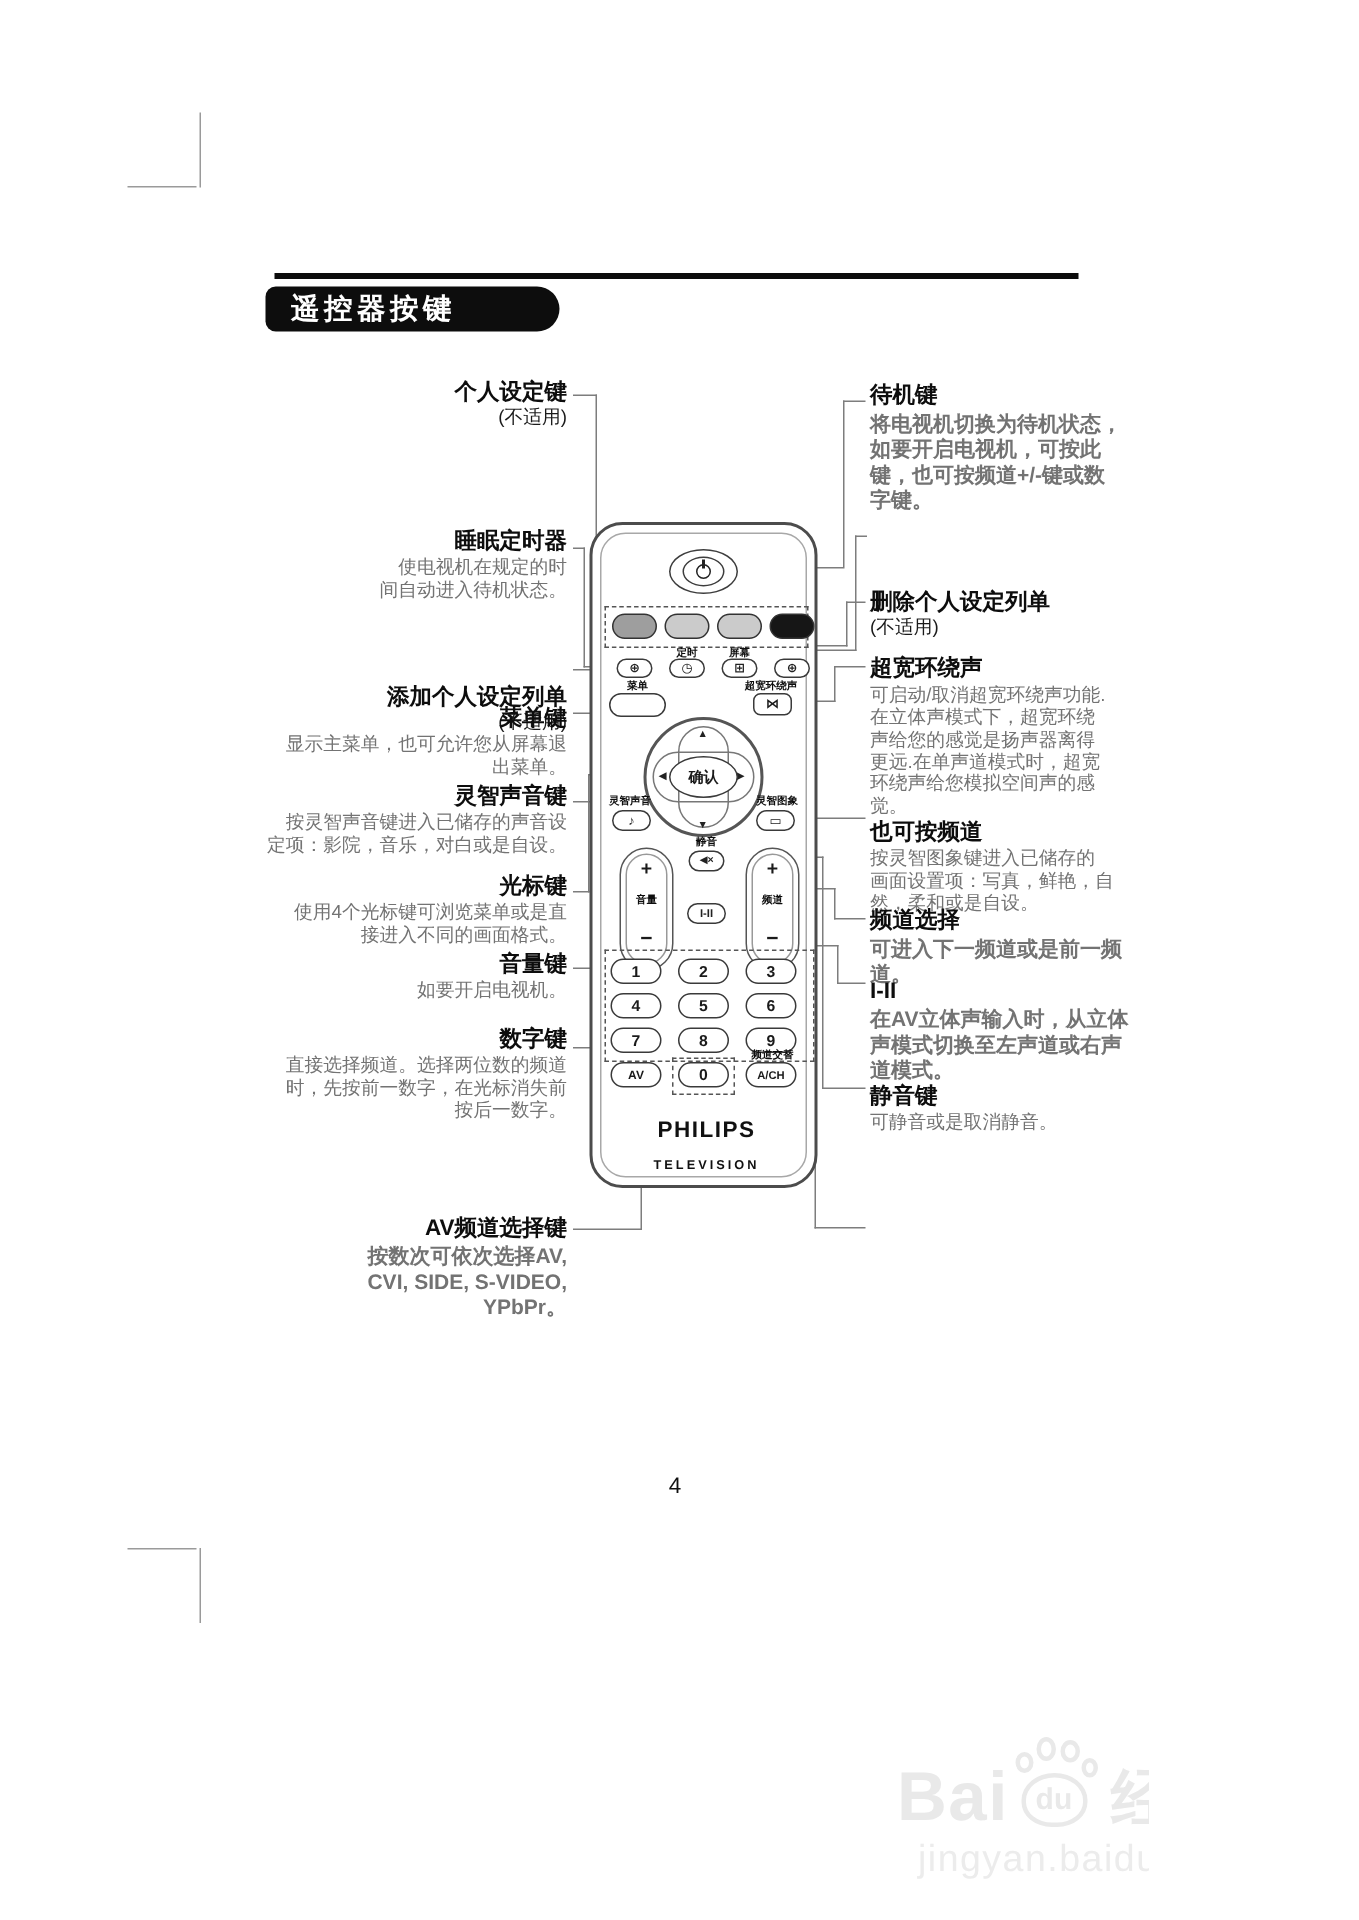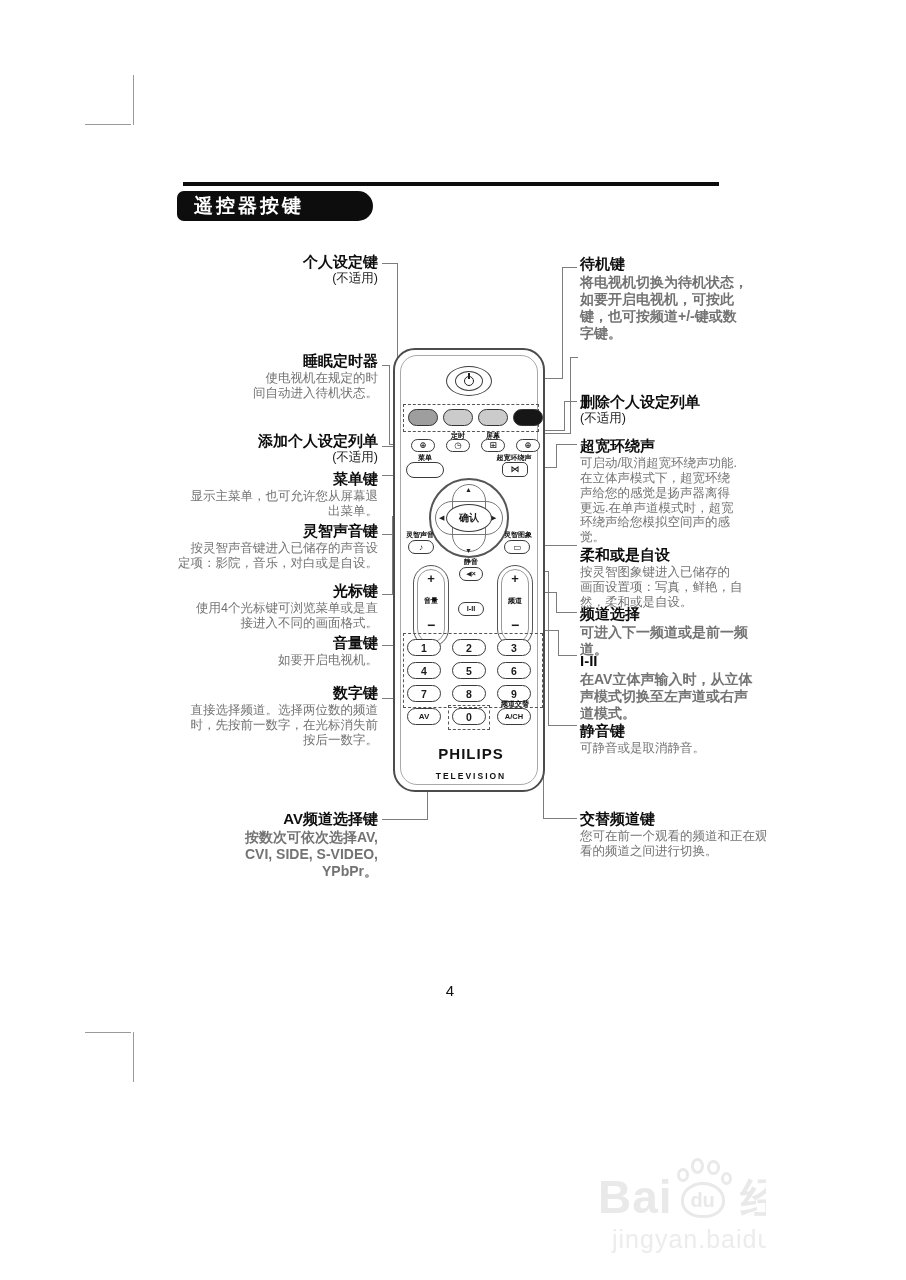--- a/index.html
+++ b/index.html
@@ -90,7 +90,7 @@
     <div class="d">使电视机在规定的时
 间自动进入待机状态。</div>
   </div>
-  <div class="ann la" style="left:168px;top:432px;width:210px">
+  <div class="ann la" style="left:168px;top:456px;width:210px">
     <div class="t">添加个人设定列单</div>
     <div class="note">(不适用)</div>
   </div>

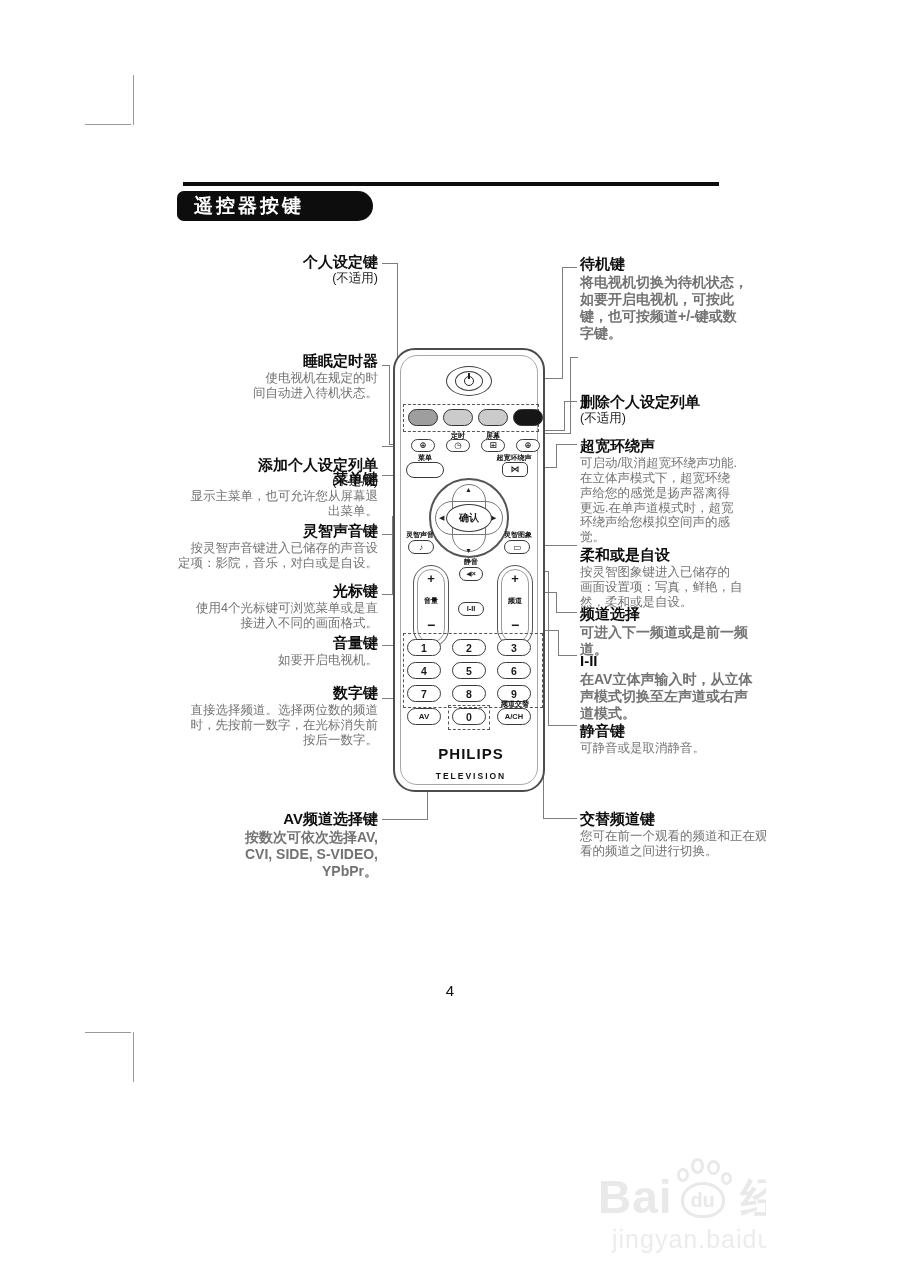--- a/index.html
+++ b/index.html
@@ -147,7 +147,7 @@
 觉。</div>
   </div>
   <div class="ann ra" style="left:580px;top:546px;width:222px">
-    <div class="t">柔和或是自设</div>
+    <div class="t">也可按频道</div>
     <div class="d">按灵智图象键进入已储存的
 画面设置项：写真，鲜艳，自
 然，柔和或是自设。</div>

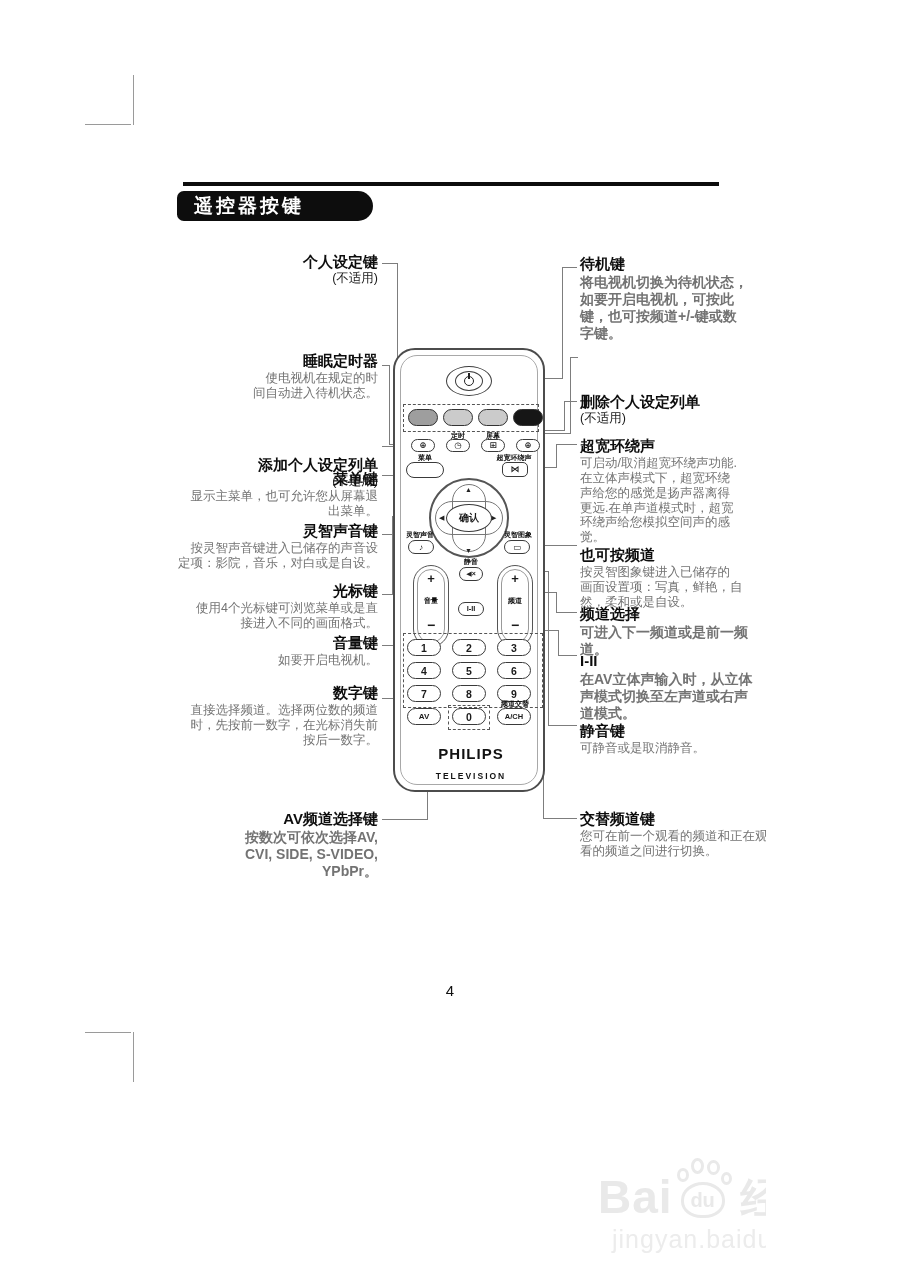--- a/index.html
+++ b/index.html
@@ -167,11 +167,6 @@
     <div class="t">静音键</div>
     <div class="d">可静音或是取消静音。</div>
   </div>
-  <div class="ann ra" style="left:580px;top:810px;width:222px">
-    <div class="t">交替频道键</div>
-    <div class="d">您可在前一个观看的频道和正在观
-看的频道之间进行切换。</div>
-  </div>
 
   <div class="h" style="left:382px;top:263px;width:16px"></div>
   <div class="v" style="left:397px;top:263px;height:143px"></div>

